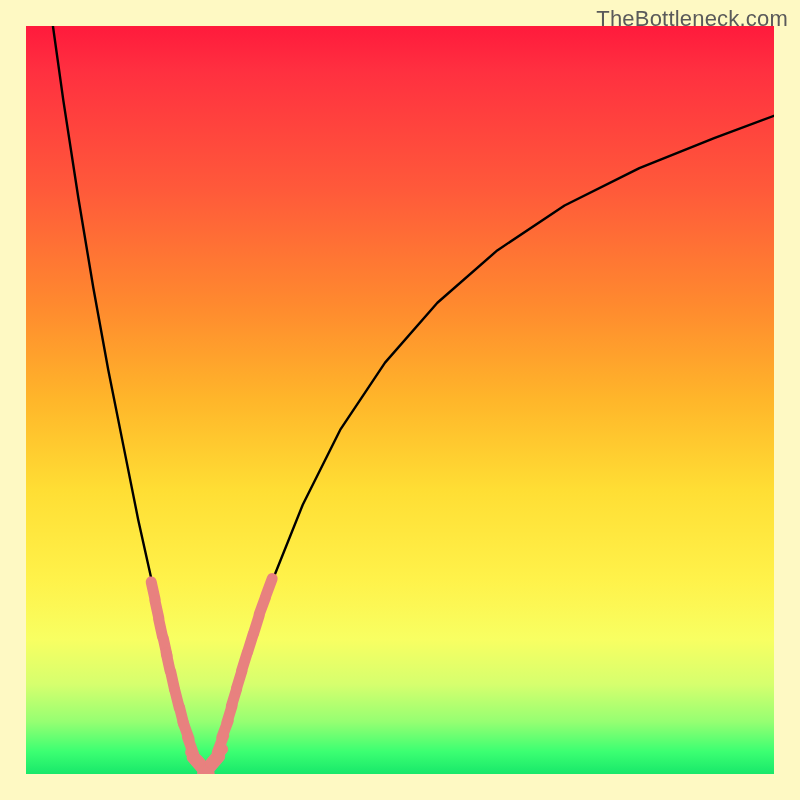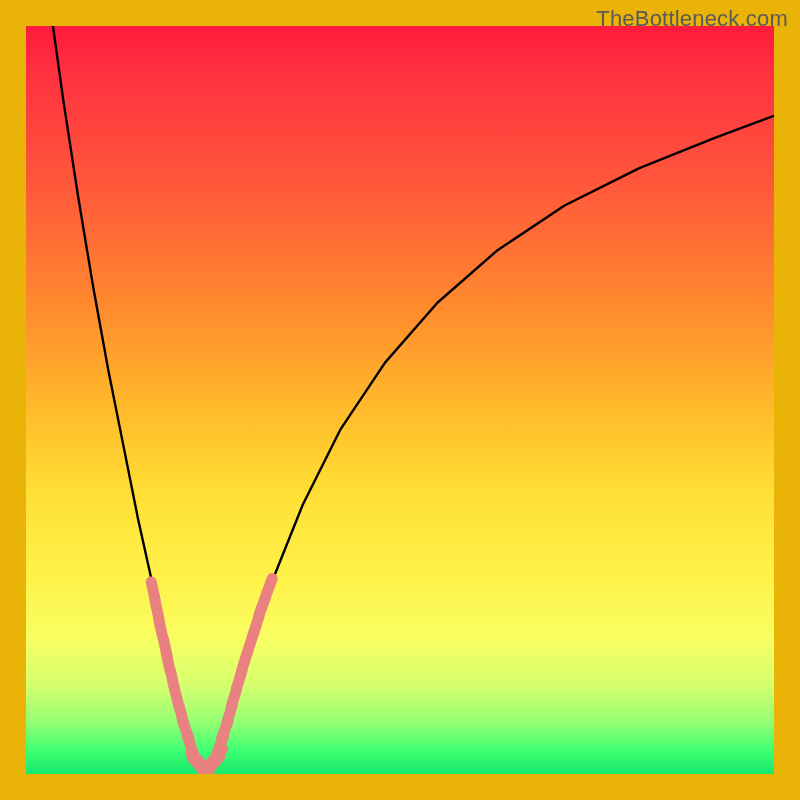--- a/index.html
+++ b/index.html
@@ -14,7 +14,7 @@
   .frame {
     position: absolute;
     inset: 0;
-    background: #eab308;
+    background: #fef9c3;
     text-align: right;
   }
   .plot-area {

